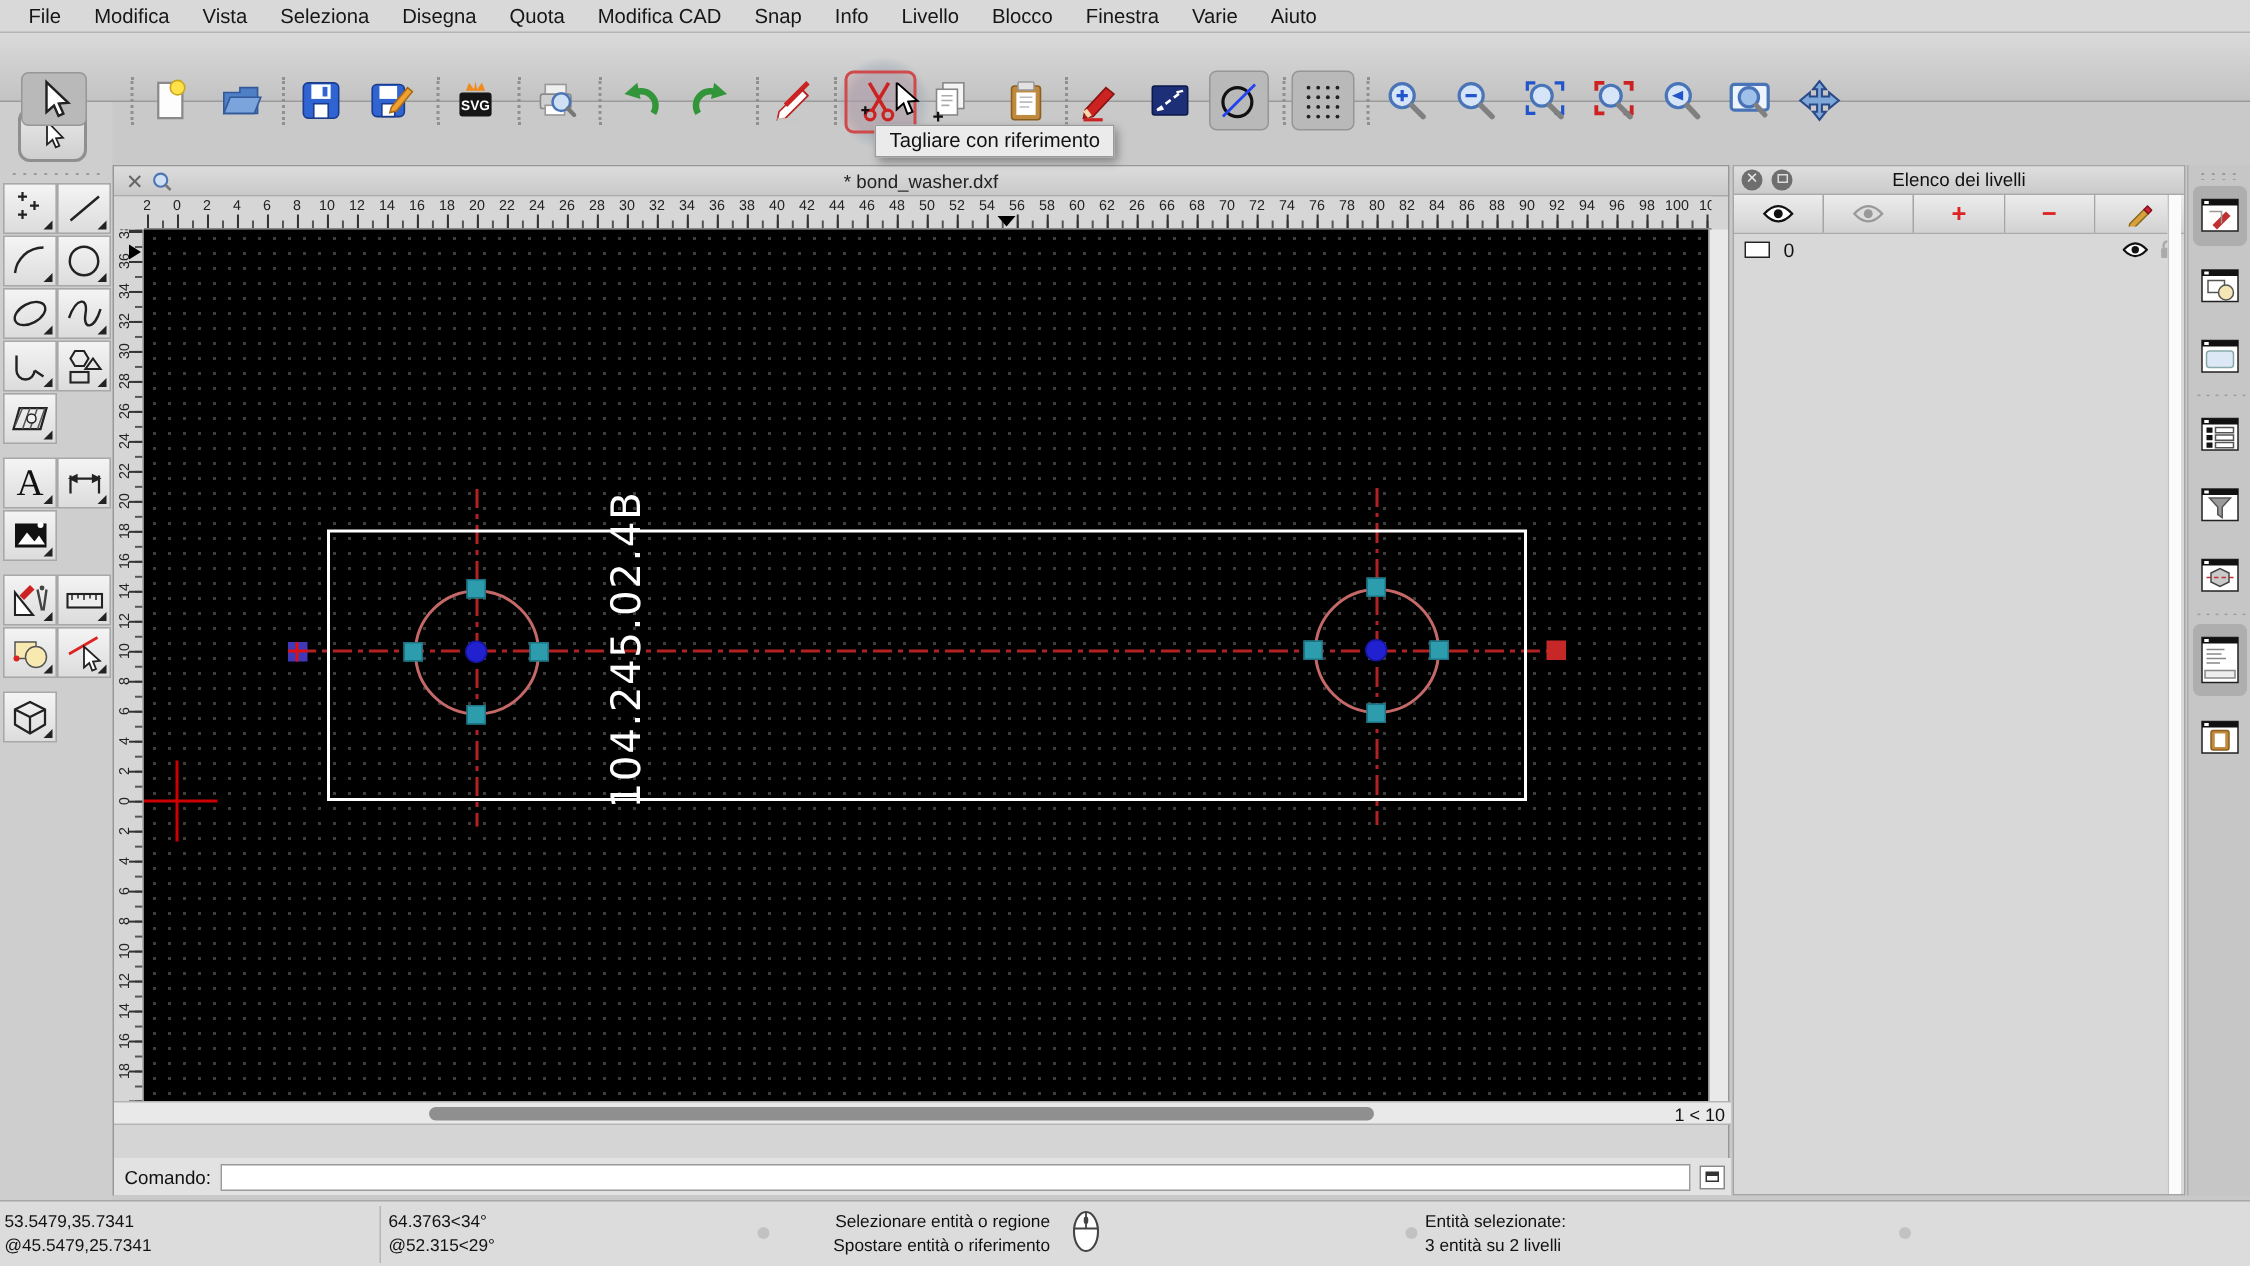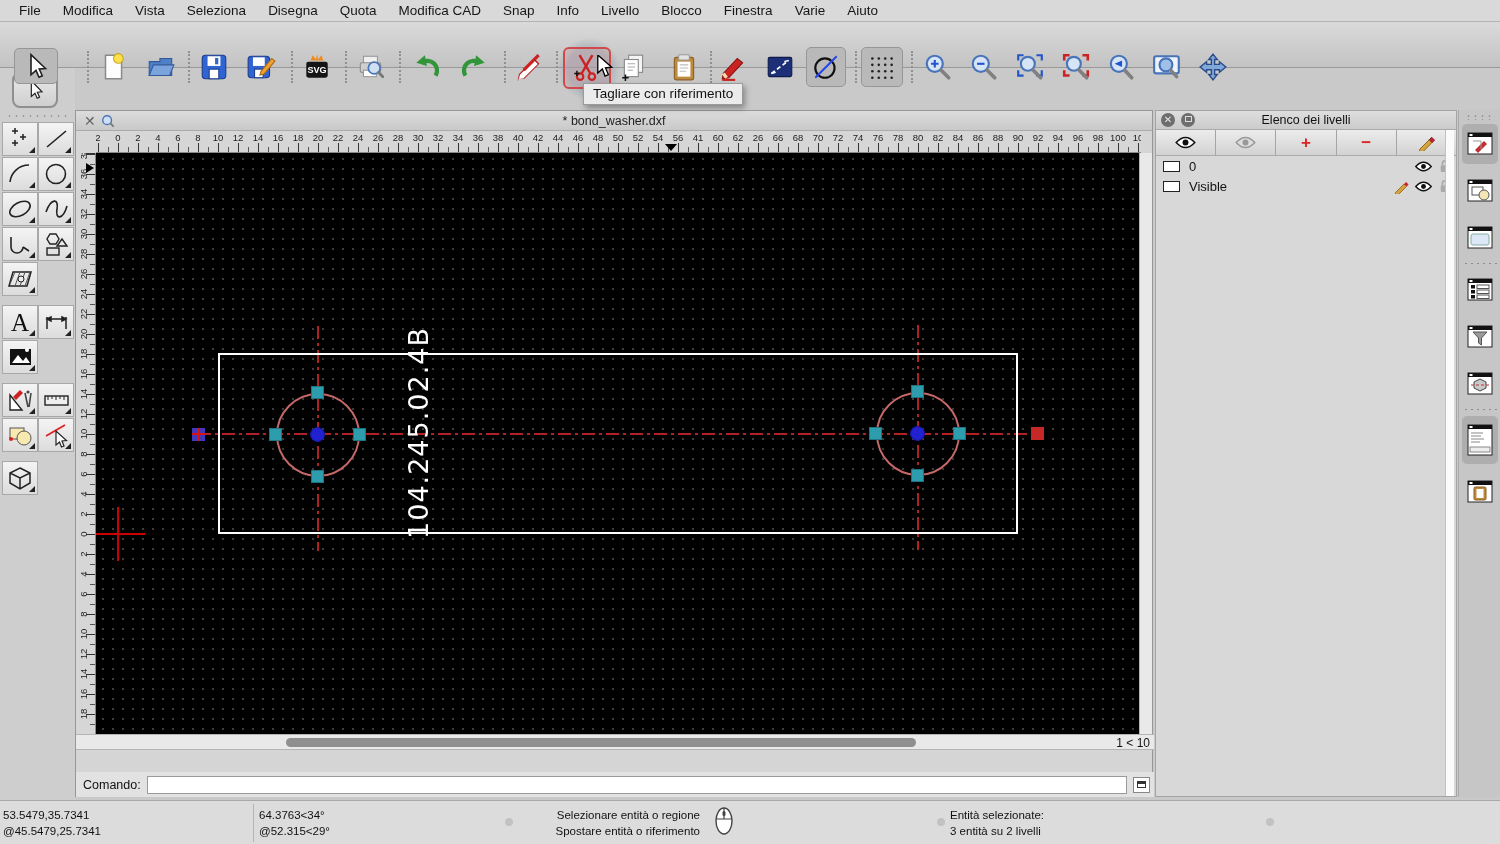--- a/index.html
+++ b/index.html
@@ -493,7 +493,7 @@
         <span>52</span>
         <span>54</span>
         <span>56</span>
-        <span>41</span>
+        <span>58</span>
         <span>60</span>
         <span>62</span>
         <span>26</span>

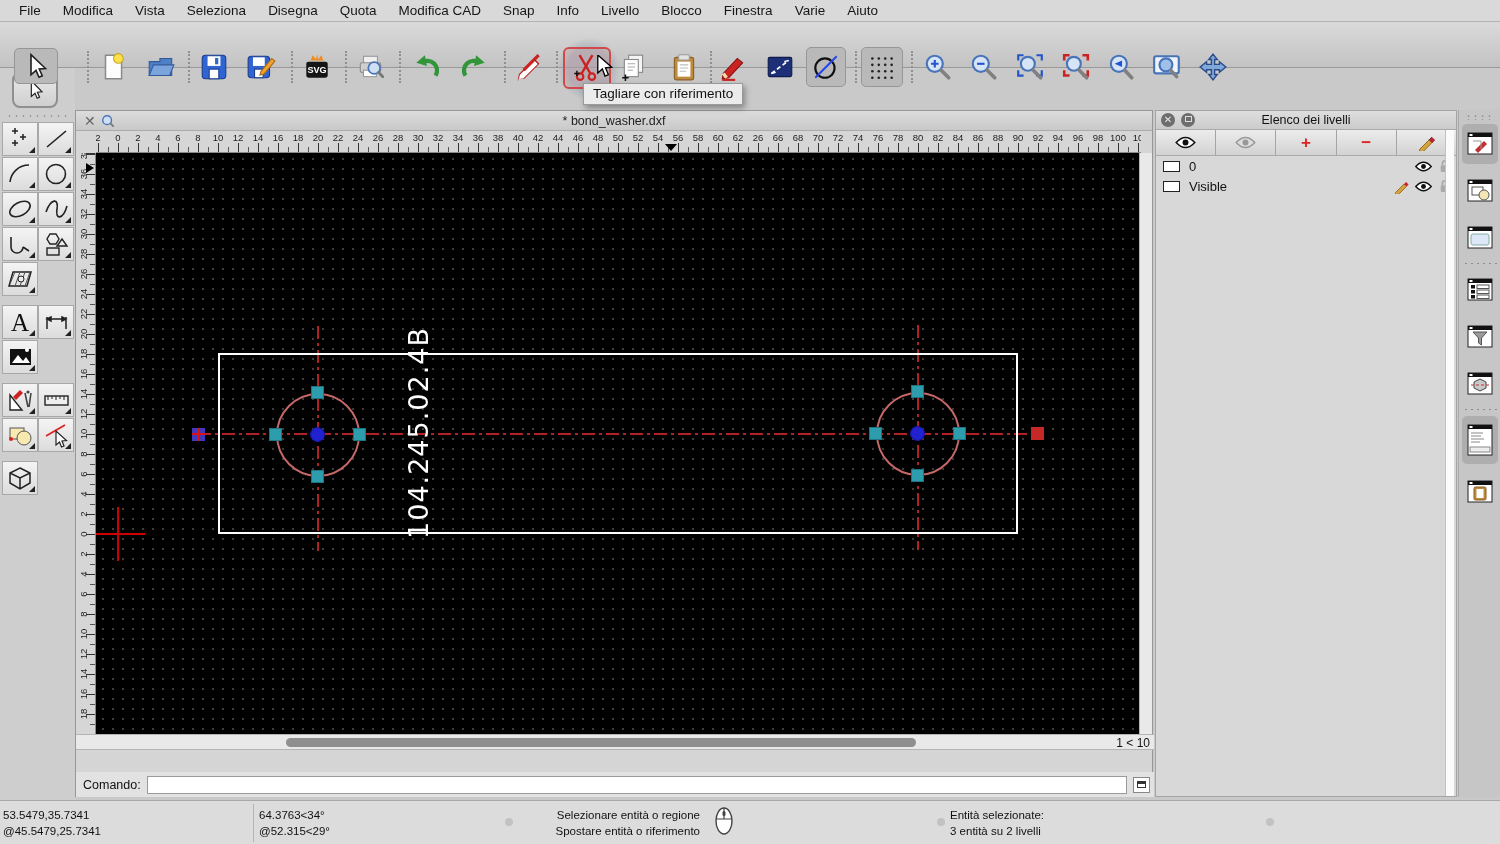--- a/index.html
+++ b/index.html
@@ -661,28 +661,6 @@
 
 
 
-      <div class="layer-row">
-        <span class="swatch" style="background: rgb(255, 255, 255);"></span>
-        <span class="layer-name">Visible</span>
-        <span class="layer-ico">
-          <svg width="15" height="15" viewBox="0 0 18 18">
-            <path d="M2 16 L12 6 l3 3 -10 10 -4 1 z" fill="#d6a23c" stroke="#8a651a"></path>
-            <path d="M12 6 l3 3 2.5 -2.5 -3 -3 z" fill="#c23"></path>
-          </svg>
-        </span>
-        <span class="layer-ico">
-          <svg width="17" height="11" viewBox="0 0 22 14">
-            <path d="M1 7 Q11 -4 21 7 Q11 18 1 7 Z" fill="#fff" stroke="#111" stroke-width="1.8"></path>
-            <circle cx="11" cy="7" r="3.2" fill="#111"></circle>
-          </svg>
-        </span>
-        <span class="layer-ico">
-          <svg width="12" height="15" viewBox="0 0 14 17">
-            <rect x="2" y="7" width="10" height="8" rx="1.5" fill="#aaa"></rect>
-            <path d="M4 7 V5 a3 3 0 0 1 6 0 v2" fill="none" stroke="#aaa" stroke-width="2"></path>
-          </svg>
-        </span>
-      </div>
     </div>
   <div id="lp-scroll"></div>
 </div>

